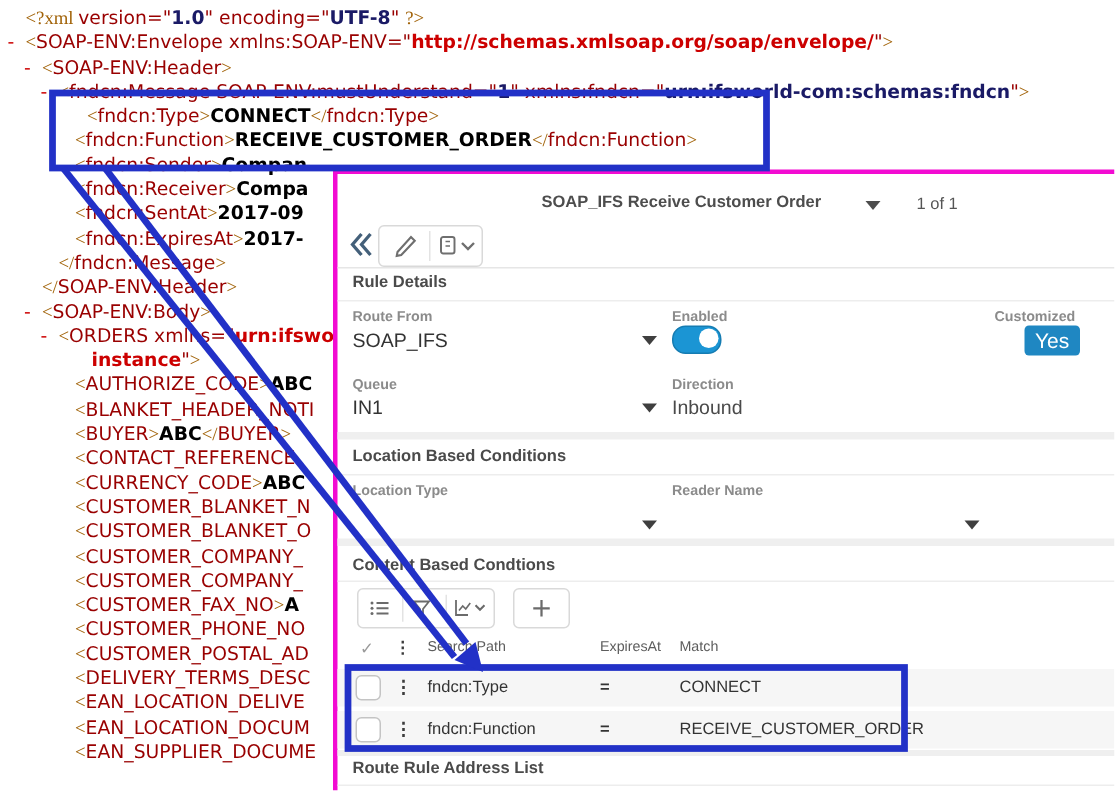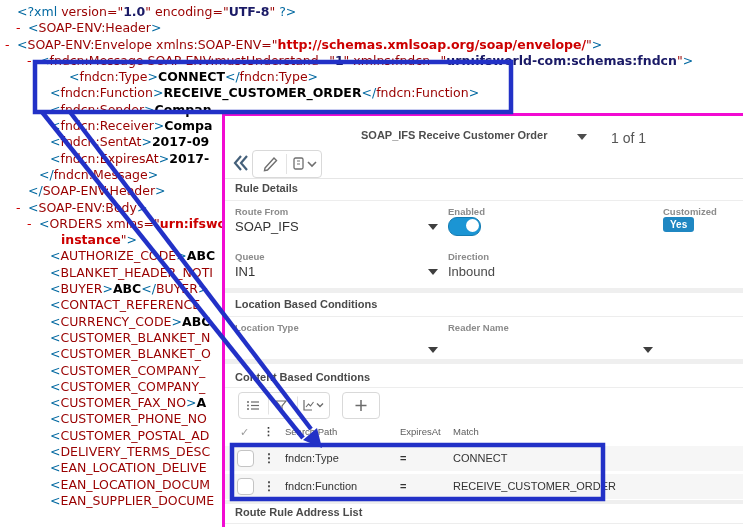--- a/index.html
+++ b/index.html
@@ -12,7 +12,7 @@
             white-space:nowrap;}
   .xml-line{height:16.3px;}
   .xml-marker{display:inline-block;width:12px;color:#cc0000;}
-  .tk-b{color:#0369a1;}
+  .tk-b{color:#a16207;font-family:Liberation Serif, serif;}
   .tk-t{color:#990000;}
   .tk-a{color:#990000;}
   .tk-vr{color:#cc0000;font-weight:bold;}

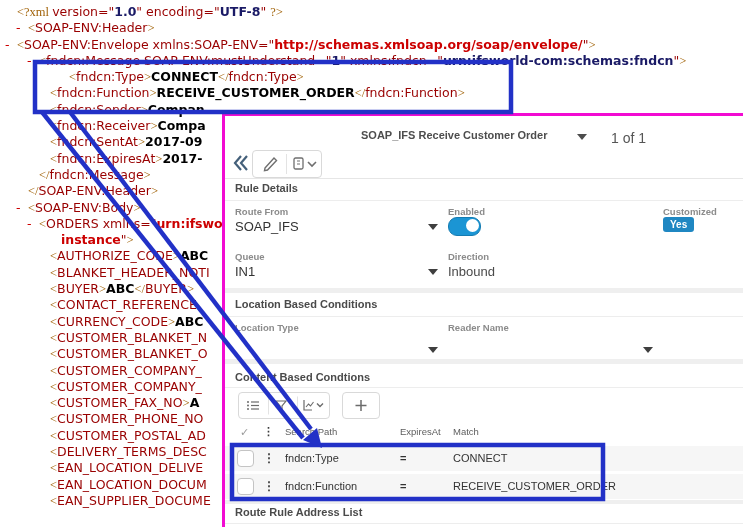--- a/index.html
+++ b/index.html
@@ -70,8 +70,8 @@
 
   <div id="xml-pane">
       <div class="xml-line" style="padding-left: 5px;"><span class="xml-marker"></span><span class="tk-b">&lt;?xml </span><span class="tk-a">version="</span><span class="tk-vd">1.0</span><span class="tk-a">" </span><span class="tk-a">encoding="</span><span class="tk-vd">UTF-8</span><span class="tk-a">" </span><span class="tk-b">?&gt;</span></div>
+      <div class="xml-line" style="padding-left: 5px;"><span class="xml-marker">-</span><span class="tk-b">&lt;</span><span class="tk-t">SOAP-ENV:Envelope</span><span class="tk-a"> xmlns:SOAP-ENV="</span><span class="tk-vr">http://schemas.xmlsoap.org/soap/envelope/</span><span class="tk-a">"</span><span class="tk-b">&gt;</span></div>
       <div class="xml-line" style="padding-left: 16px;"><span class="xml-marker">-</span><span class="tk-b">&lt;</span><span class="tk-t">SOAP-ENV:Header</span><span class="tk-b">&gt;</span></div>
-      <div class="xml-line" style="padding-left: 5px;"><span class="xml-marker">-</span><span class="tk-b">&lt;</span><span class="tk-t">SOAP-ENV:Envelope</span><span class="tk-a"> xmlns:SOAP-ENV="</span><span class="tk-vr">http://schemas.xmlsoap.org/soap/envelope/</span><span class="tk-a">"</span><span class="tk-b">&gt;</span></div>
       <div class="xml-line" style="padding-left: 27px;"><span class="xml-marker">-</span><span class="tk-b">&lt;</span><span class="tk-t">fndcn:Message</span><span class="tk-a"> SOAP-ENV:mustUnderstand="</span><span class="tk-vd">1</span><span class="tk-a">" xmlns:fndcn="</span><span class="tk-vd">urn:ifsworld-com:schemas:fndcn</span><span class="tk-a">"</span><span class="tk-b">&gt;</span></div>
       <div class="xml-line" style="padding-left: 57px;"><span class="xml-marker"></span><span class="tk-b">&lt;</span><span class="tk-t">fndcn:Type</span><span class="tk-b">&gt;</span><span class="tk-x">CONNECT</span><span class="tk-b">&lt;/</span><span class="tk-t">fndcn:Type</span><span class="tk-b">&gt;</span></div>
       <div class="xml-line" style="padding-left: 38px;"><span class="xml-marker"></span><span class="tk-b">&lt;</span><span class="tk-t">fndcn:Function</span><span class="tk-b">&gt;</span><span class="tk-x">RECEIVE_CUSTOMER_ORDER</span><span class="tk-b">&lt;/</span><span class="tk-t">fndcn:Function</span><span class="tk-b">&gt;</span></div>

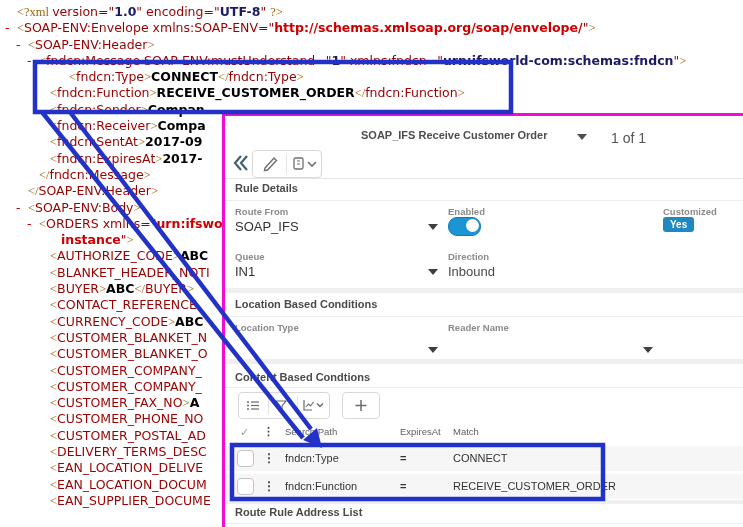--- a/index.html
+++ b/index.html
@@ -73,7 +73,7 @@
       <div class="xml-line" style="padding-left: 5px;"><span class="xml-marker">-</span><span class="tk-b">&lt;</span><span class="tk-t">SOAP-ENV:Envelope</span><span class="tk-a"> xmlns:SOAP-ENV="</span><span class="tk-vr">http://schemas.xmlsoap.org/soap/envelope/</span><span class="tk-a">"</span><span class="tk-b">&gt;</span></div>
       <div class="xml-line" style="padding-left: 16px;"><span class="xml-marker">-</span><span class="tk-b">&lt;</span><span class="tk-t">SOAP-ENV:Header</span><span class="tk-b">&gt;</span></div>
       <div class="xml-line" style="padding-left: 27px;"><span class="xml-marker">-</span><span class="tk-b">&lt;</span><span class="tk-t">fndcn:Message</span><span class="tk-a"> SOAP-ENV:mustUnderstand="</span><span class="tk-vd">1</span><span class="tk-a">" xmlns:fndcn="</span><span class="tk-vd">urn:ifsworld-com:schemas:fndcn</span><span class="tk-a">"</span><span class="tk-b">&gt;</span></div>
-      <div class="xml-line" style="padding-left: 57px;"><span class="xml-marker"></span><span class="tk-b">&lt;</span><span class="tk-t">fndcn:Type</span><span class="tk-b">&gt;</span><span class="tk-x">CONNECT</span><span class="tk-b">&lt;/</span><span class="tk-t">fndcn:Type</span><span class="tk-b">&gt;</span></div>
+      <div class="xml-line" style="padding-left: 26px; margin-left: 20px;"><span class="xml-marker"></span><span class="tk-b">&lt;</span><span class="tk-t">fndcn:Type</span><span class="tk-b">&gt;</span><span class="tk-x">CONNECT</span><span class="tk-b">&lt;/</span><span class="tk-t">fndcn:Type</span><span class="tk-b">&gt;</span></div>
       <div class="xml-line" style="padding-left: 38px;"><span class="xml-marker"></span><span class="tk-b">&lt;</span><span class="tk-t">fndcn:Function</span><span class="tk-b">&gt;</span><span class="tk-x">RECEIVE_CUSTOMER_ORDER</span><span class="tk-b">&lt;/</span><span class="tk-t">fndcn:Function</span><span class="tk-b">&gt;</span></div>
       <div class="xml-line" style="padding-left: 38px;"><span class="xml-marker"></span><span class="tk-b">&lt;</span><span class="tk-t">fndcn:Sender</span><span class="tk-b">&gt;</span><span class="tk-x">Compan</span></div>
       <div class="xml-line" style="padding-left: 38px;"><span class="xml-marker"></span><span class="tk-b">&lt;</span><span class="tk-t">fndcn:Receiver</span><span class="tk-b">&gt;</span><span class="tk-x">Compa</span></div>

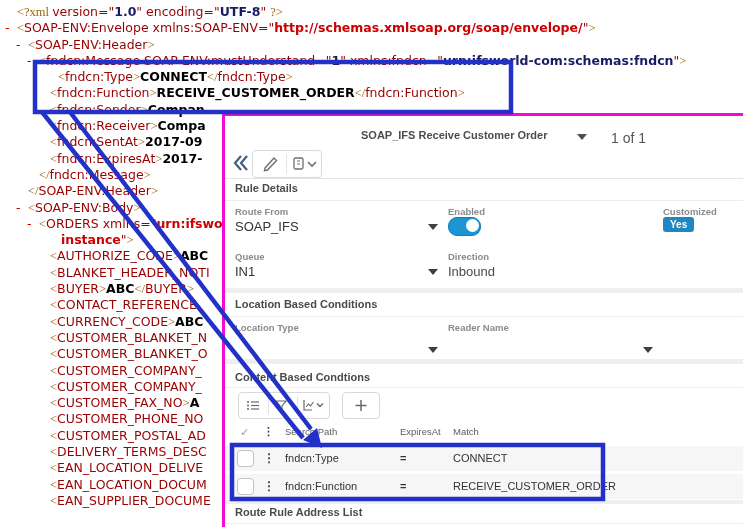--- a/index.html
+++ b/index.html
@@ -27,7 +27,7 @@
   .win-selector{left:136px;top:13px;font-size:11px;font-weight:600;color:#4d4d4d;}
   .sel-caret{left:352px;top:18px;width:0;height:0;border-left:5px solid transparent;
              border-right:5px solid transparent;border-top:6px solid #4d4d4d;}
-  .win-count{left:386px;top:14px;font-size:14px;color:#555;}
+  .win-count{left:386px;top:14px;font-size:11px;color:#555;}
 
   .tb-back{left:7px;top:36px;width:18px;height:22px;}
   .btn-group{left:27px;top:34px;width:68px;height:26px;border:1px solid #d9d9d9;border-radius:4px;background:#fff;}

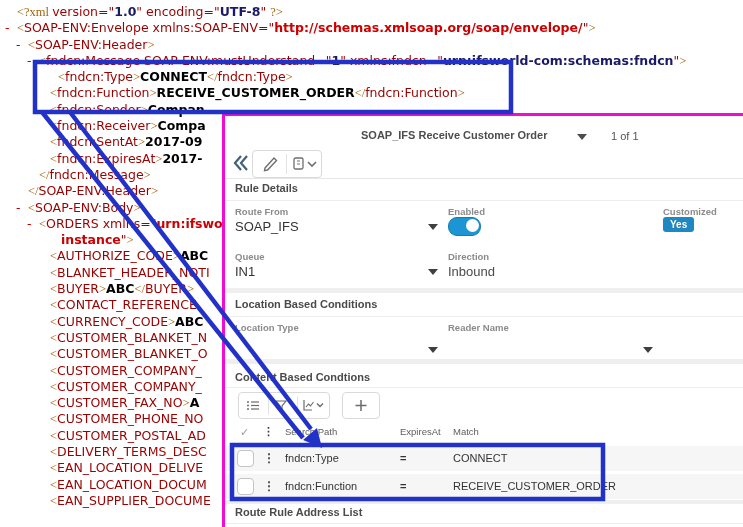--- a/index.html
+++ b/index.html
@@ -46,7 +46,7 @@
   .toggle{width:31px;height:17px;border-radius:9px;background:#1b95d4;border:1px solid #157cb2;}
   .toggle-knob{right:1px;top:1px;width:13px;height:13px;border-radius:50%;background:#fff;}
   .badge-yes{padding:2px 7px;border-radius:3px;background:#1f87c2;color:#fff;
-             font-size:10px;font-weight:bold;}
+             font-size:14px;font-weight:normal;margin-left:20px;}
 
   .ctb-group{left:13px;top:276px;width:90px;height:25px;border:1px solid #d9d9d9;border-radius:4px;background:#fff;}
   .ctb-plus{left:117px;top:276px;width:36px;height:25px;border:1px solid #d9d9d9;border-radius:4px;background:#fff;}

